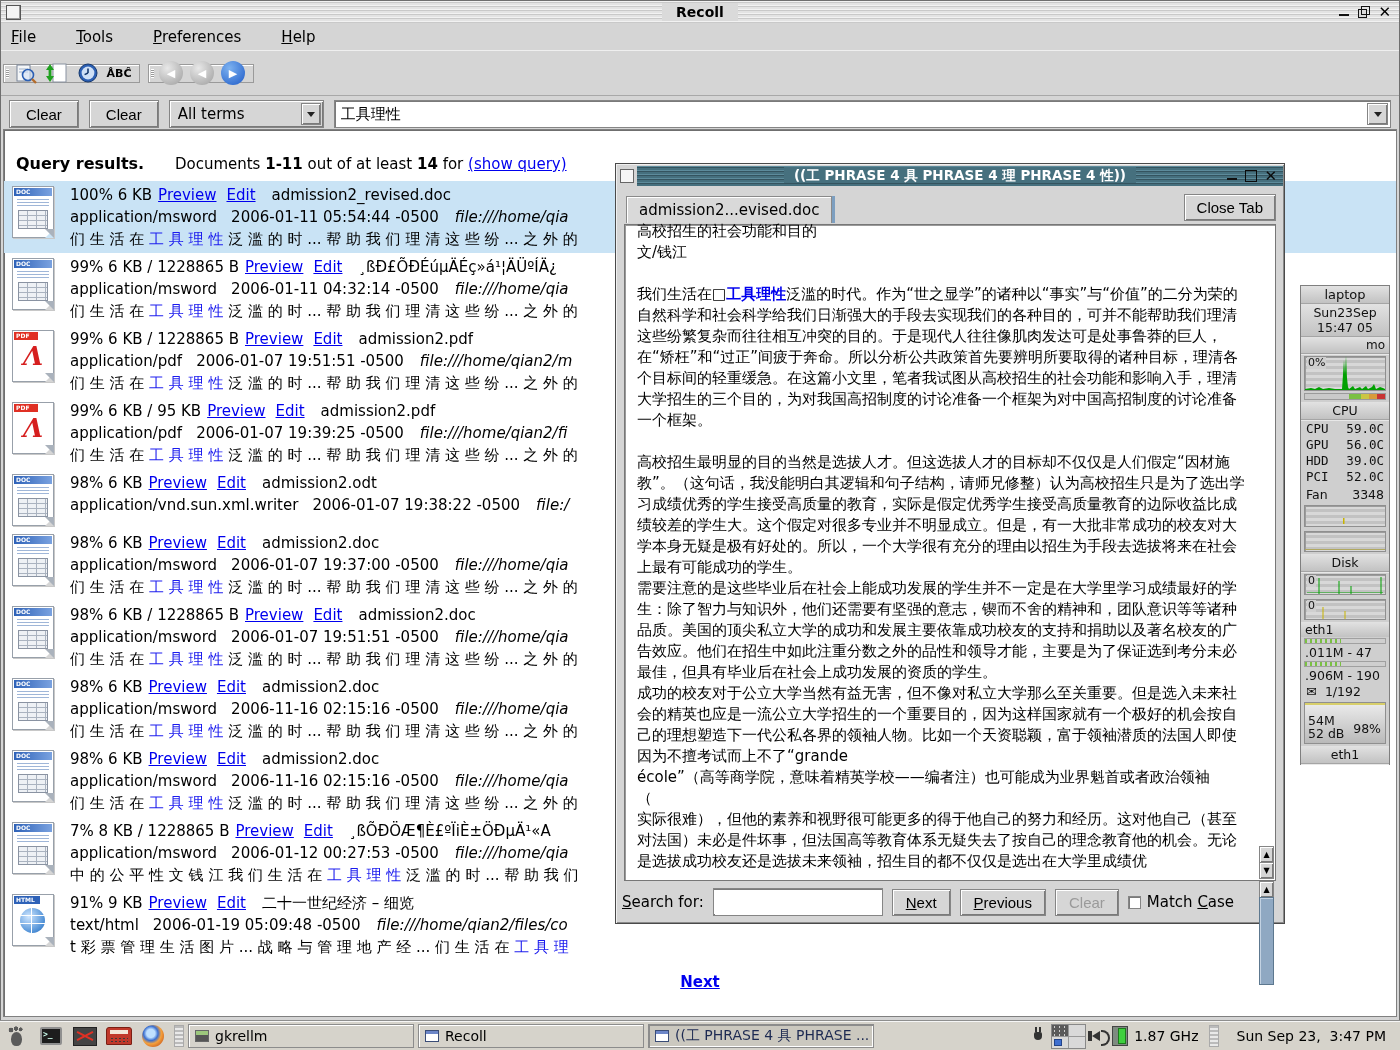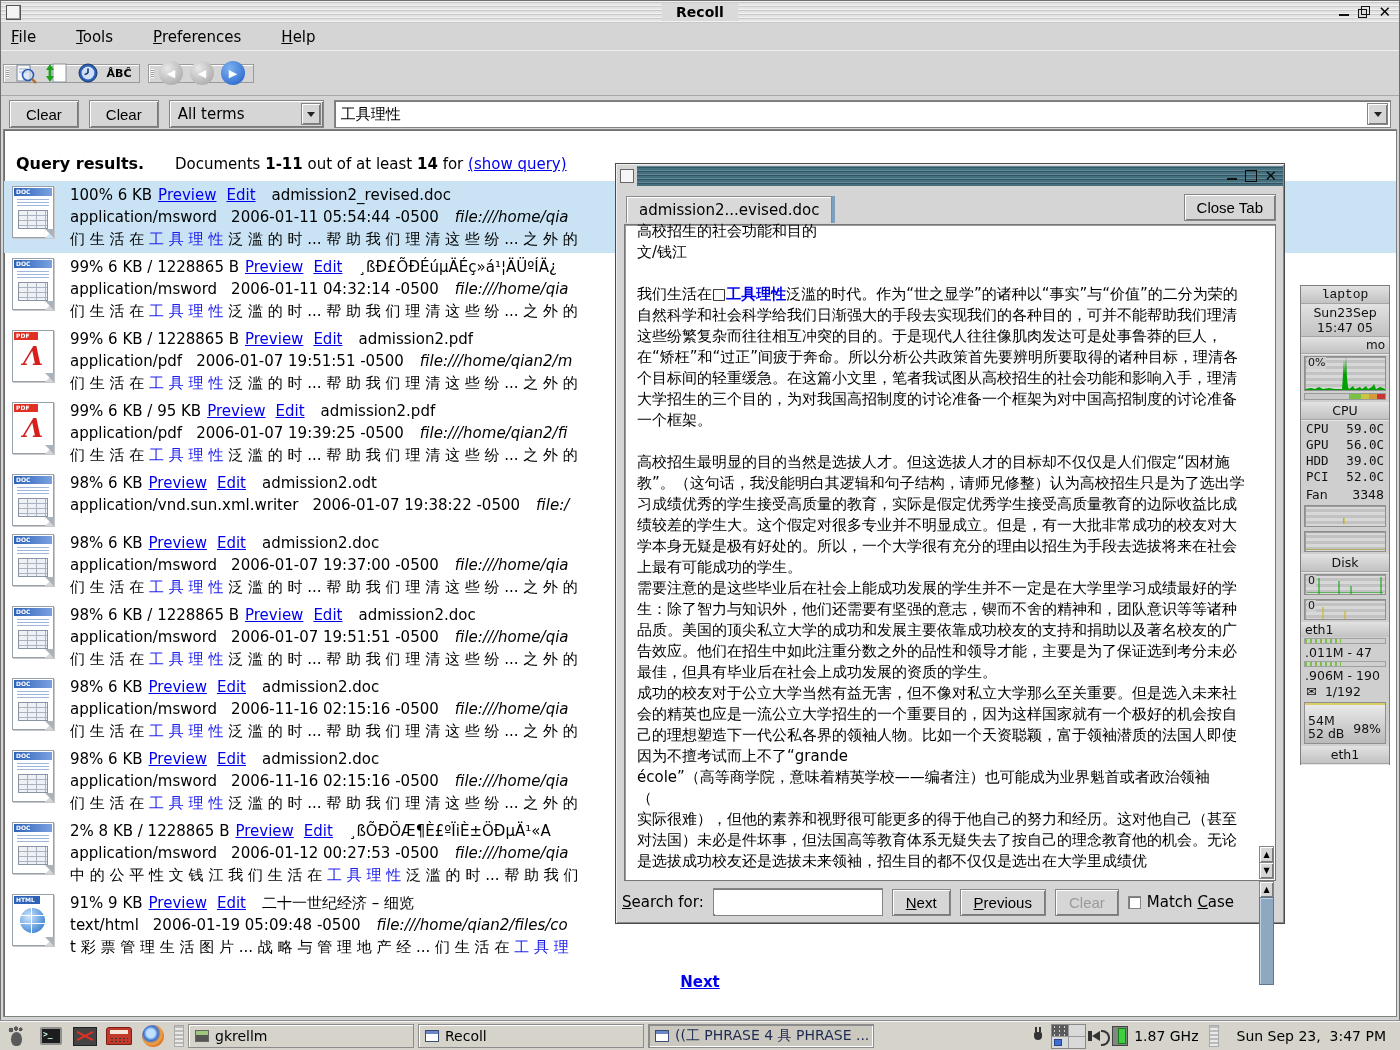--- a/index.html
+++ b/index.html
@@ -460,6 +460,7 @@
   <div class="phead">
     <div class="psq"></div>
     <div class="pbar">
+      <div class="ptitle"><span>((工 PHRASE 4 具 PHRASE 4 理 PHRASE 4 性))</span></div>
       <div class="pctrls">
         <span class="wmin" style="filter:none"></span>
         <span class="pmax"></span>

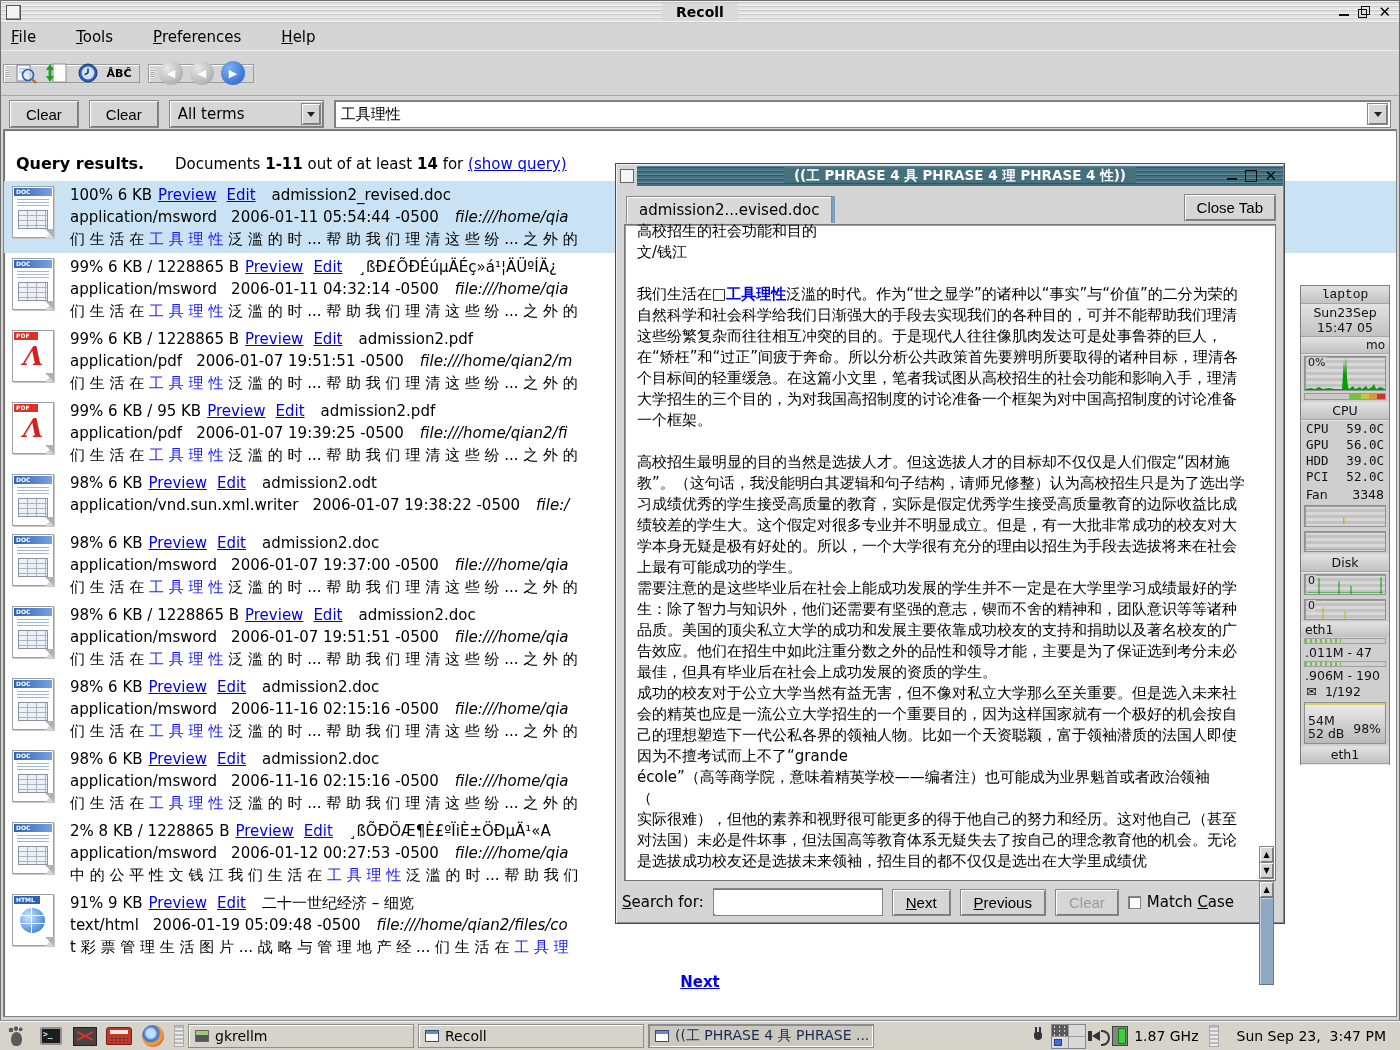--- a/index.html
+++ b/index.html
@@ -134,7 +134,7 @@
      background:#cfcfcf;border:1px solid #7f7f7f;display:flex;flex-direction:column;
      font-size:12.5px;color:#111;}
   .gsec{border-bottom:1px solid #a5a5a5;box-shadow:0 1px 0 #e8e8e8;padding:1px 4px;background:linear-gradient(180deg,#e2e2e2,#c2c2c2);}
-  .gtitle{text-align:center;font-size:13px;font-family:Liberation Mono, monospace;}
+  .gtitle{text-align:center;font-size:13px;}
   .gclock{text-align:center;line-height:15px;}
   .gright{text-align:right;font-size:12px;}
   .gchart{position:relative;margin:2px 3px;border:1px solid #8f8f8f;box-shadow:inset 1px 1px 0 #9c9c9c;

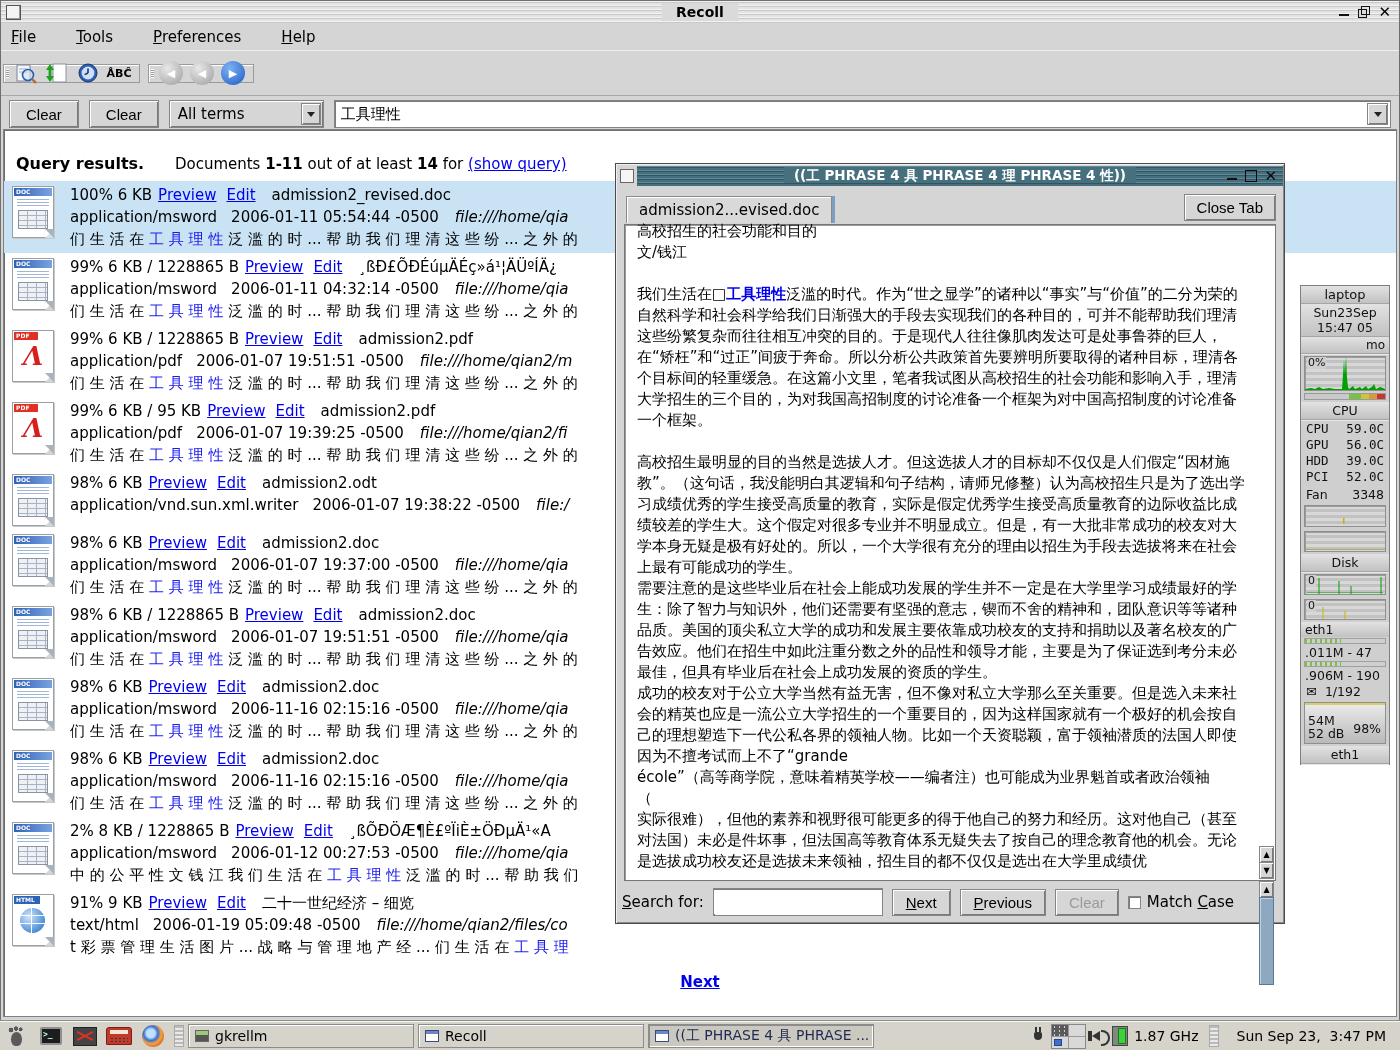--- a/index.html
+++ b/index.html
@@ -432,7 +432,7 @@
             </div>
           </div>
           <div class="rtext">
-            <div class="l1"><span class="rank">2% 8 KB / 1228865 B</span><a class="link">Preview</a><a class="link">Edit</a><span class="rtitle">¸ßÕÐÖÆ¶È£ºÏiÈ±ÖÐµÄ¹«A</span></div>
+            <div class="l1"><span class="rank">7% 8 KB / 1228865 B</span><a class="link">Preview</a><a class="link">Edit</a><span class="rtitle">¸ßÕÐÖÆ¶È£ºÏiÈ±ÖÐµÄ¹«A</span></div>
             <div class="l2"><span class="mime">application/msword</span><span class="rdate">2006-01-12 00:27:53 -0500</span><span class="rurl">file:///home/qia</span></div>
             <div class="l3"><span>中 的 公 平 性 文 钱 江 我 们 生 活 在 </span><span class="snip-h">工 具 理 性</span><span> 泛 滥 的 时 ... 帮 助 我 们</span></div>
           </div>

